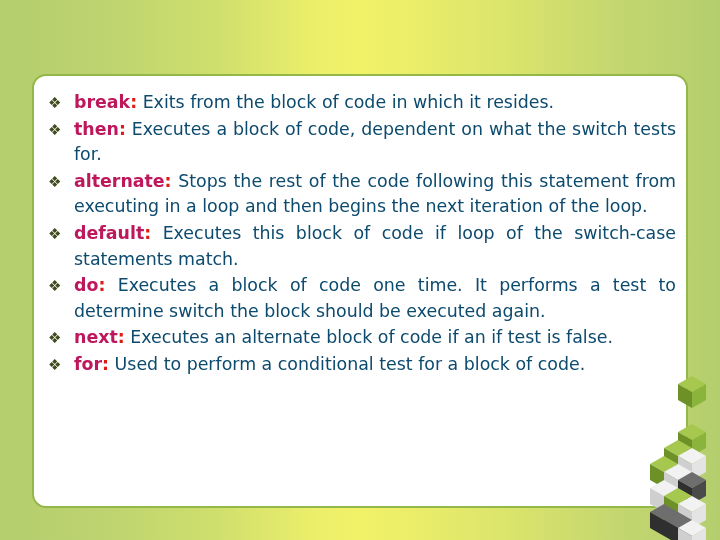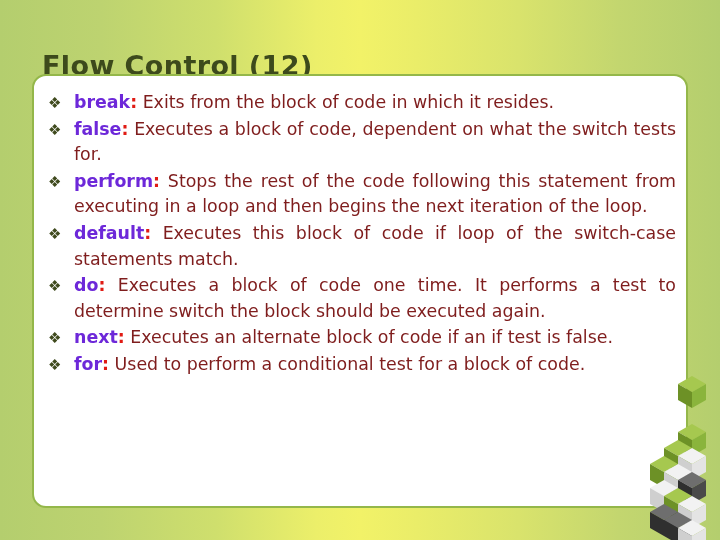--- a/index.html
+++ b/index.html
@@ -118,7 +118,6 @@
 
 <div class="slide">
 
-  <h1 class="slide-title">Flow Control (12)</h1>
 
   <div class="content-card">
     <ul class="bullet-list">

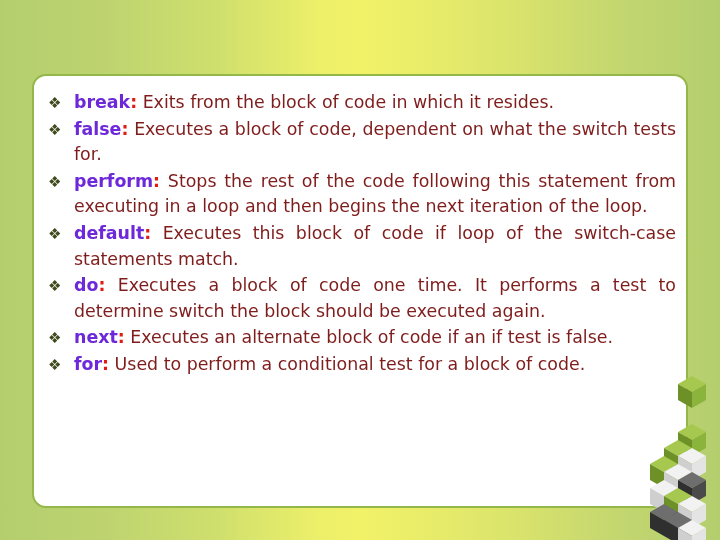--- a/index.html
+++ b/index.html
@@ -89,7 +89,7 @@
 
   .kw {
     font-weight: bold;
-    color: #6d28d9;
+    color: #be185d;
     white-space: nowrap;
   }
   .kw-colon {

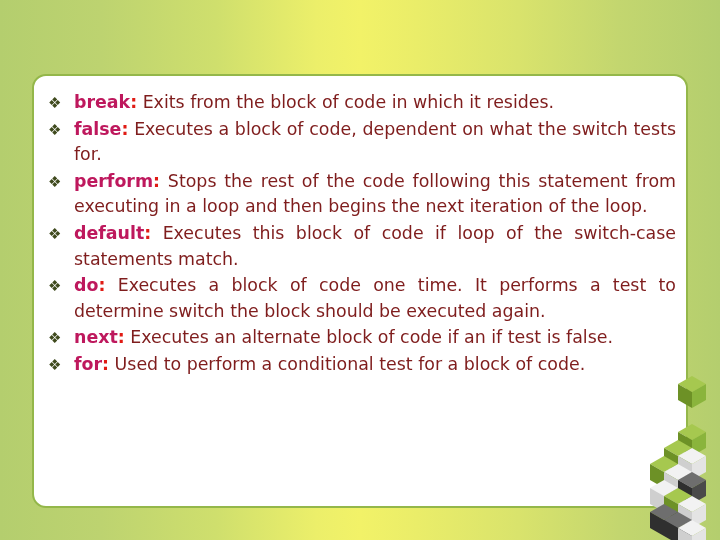--- a/index.html
+++ b/index.html
@@ -97,7 +97,7 @@
     color: #e01b14;
   }
   .desc {
-    color: #7f1d1d;
+    color: #0c4a6e;
   }
 
   

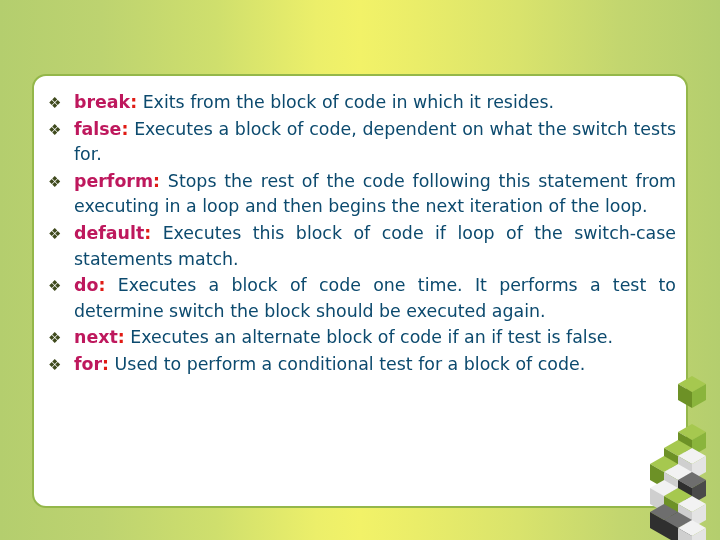--- a/index.html
+++ b/index.html
@@ -128,7 +128,7 @@
       </li>
 
       <li class="bullet-item">
-        <span class="bullet-marker">❖</span><span class="kw">false</span><span class="kw-colon">:</span>
+        <span class="bullet-marker">❖</span><span class="kw">then</span><span class="kw-colon">:</span>
         <span class="desc">Executes a block of code, dependent on what the switch tests for.</span>
       </li>
 

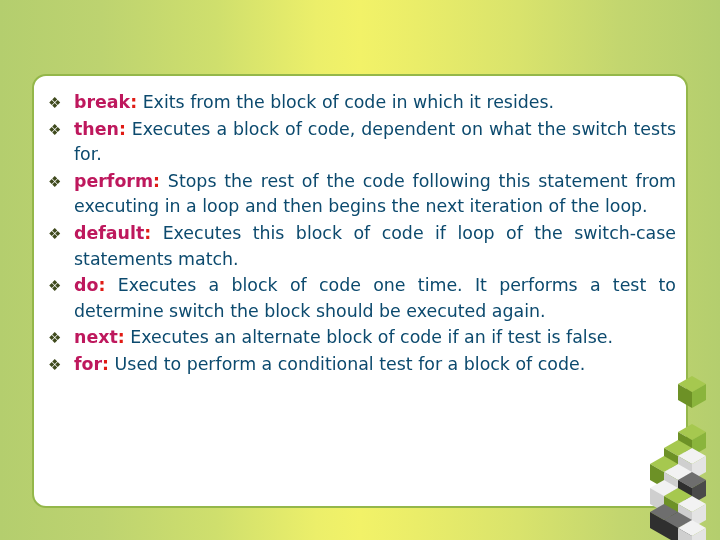--- a/index.html
+++ b/index.html
@@ -133,7 +133,7 @@
       </li>
 
       <li class="bullet-item">
-        <span class="bullet-marker">❖</span><span class="kw">perform</span><span class="kw-colon">:</span>
+        <span class="bullet-marker">❖</span><span class="kw">alternate</span><span class="kw-colon">:</span>
         <span class="desc">Stops the rest of the code following this statement from executing in a loop and then begins the next iteration of the loop.</span>
       </li>
 

